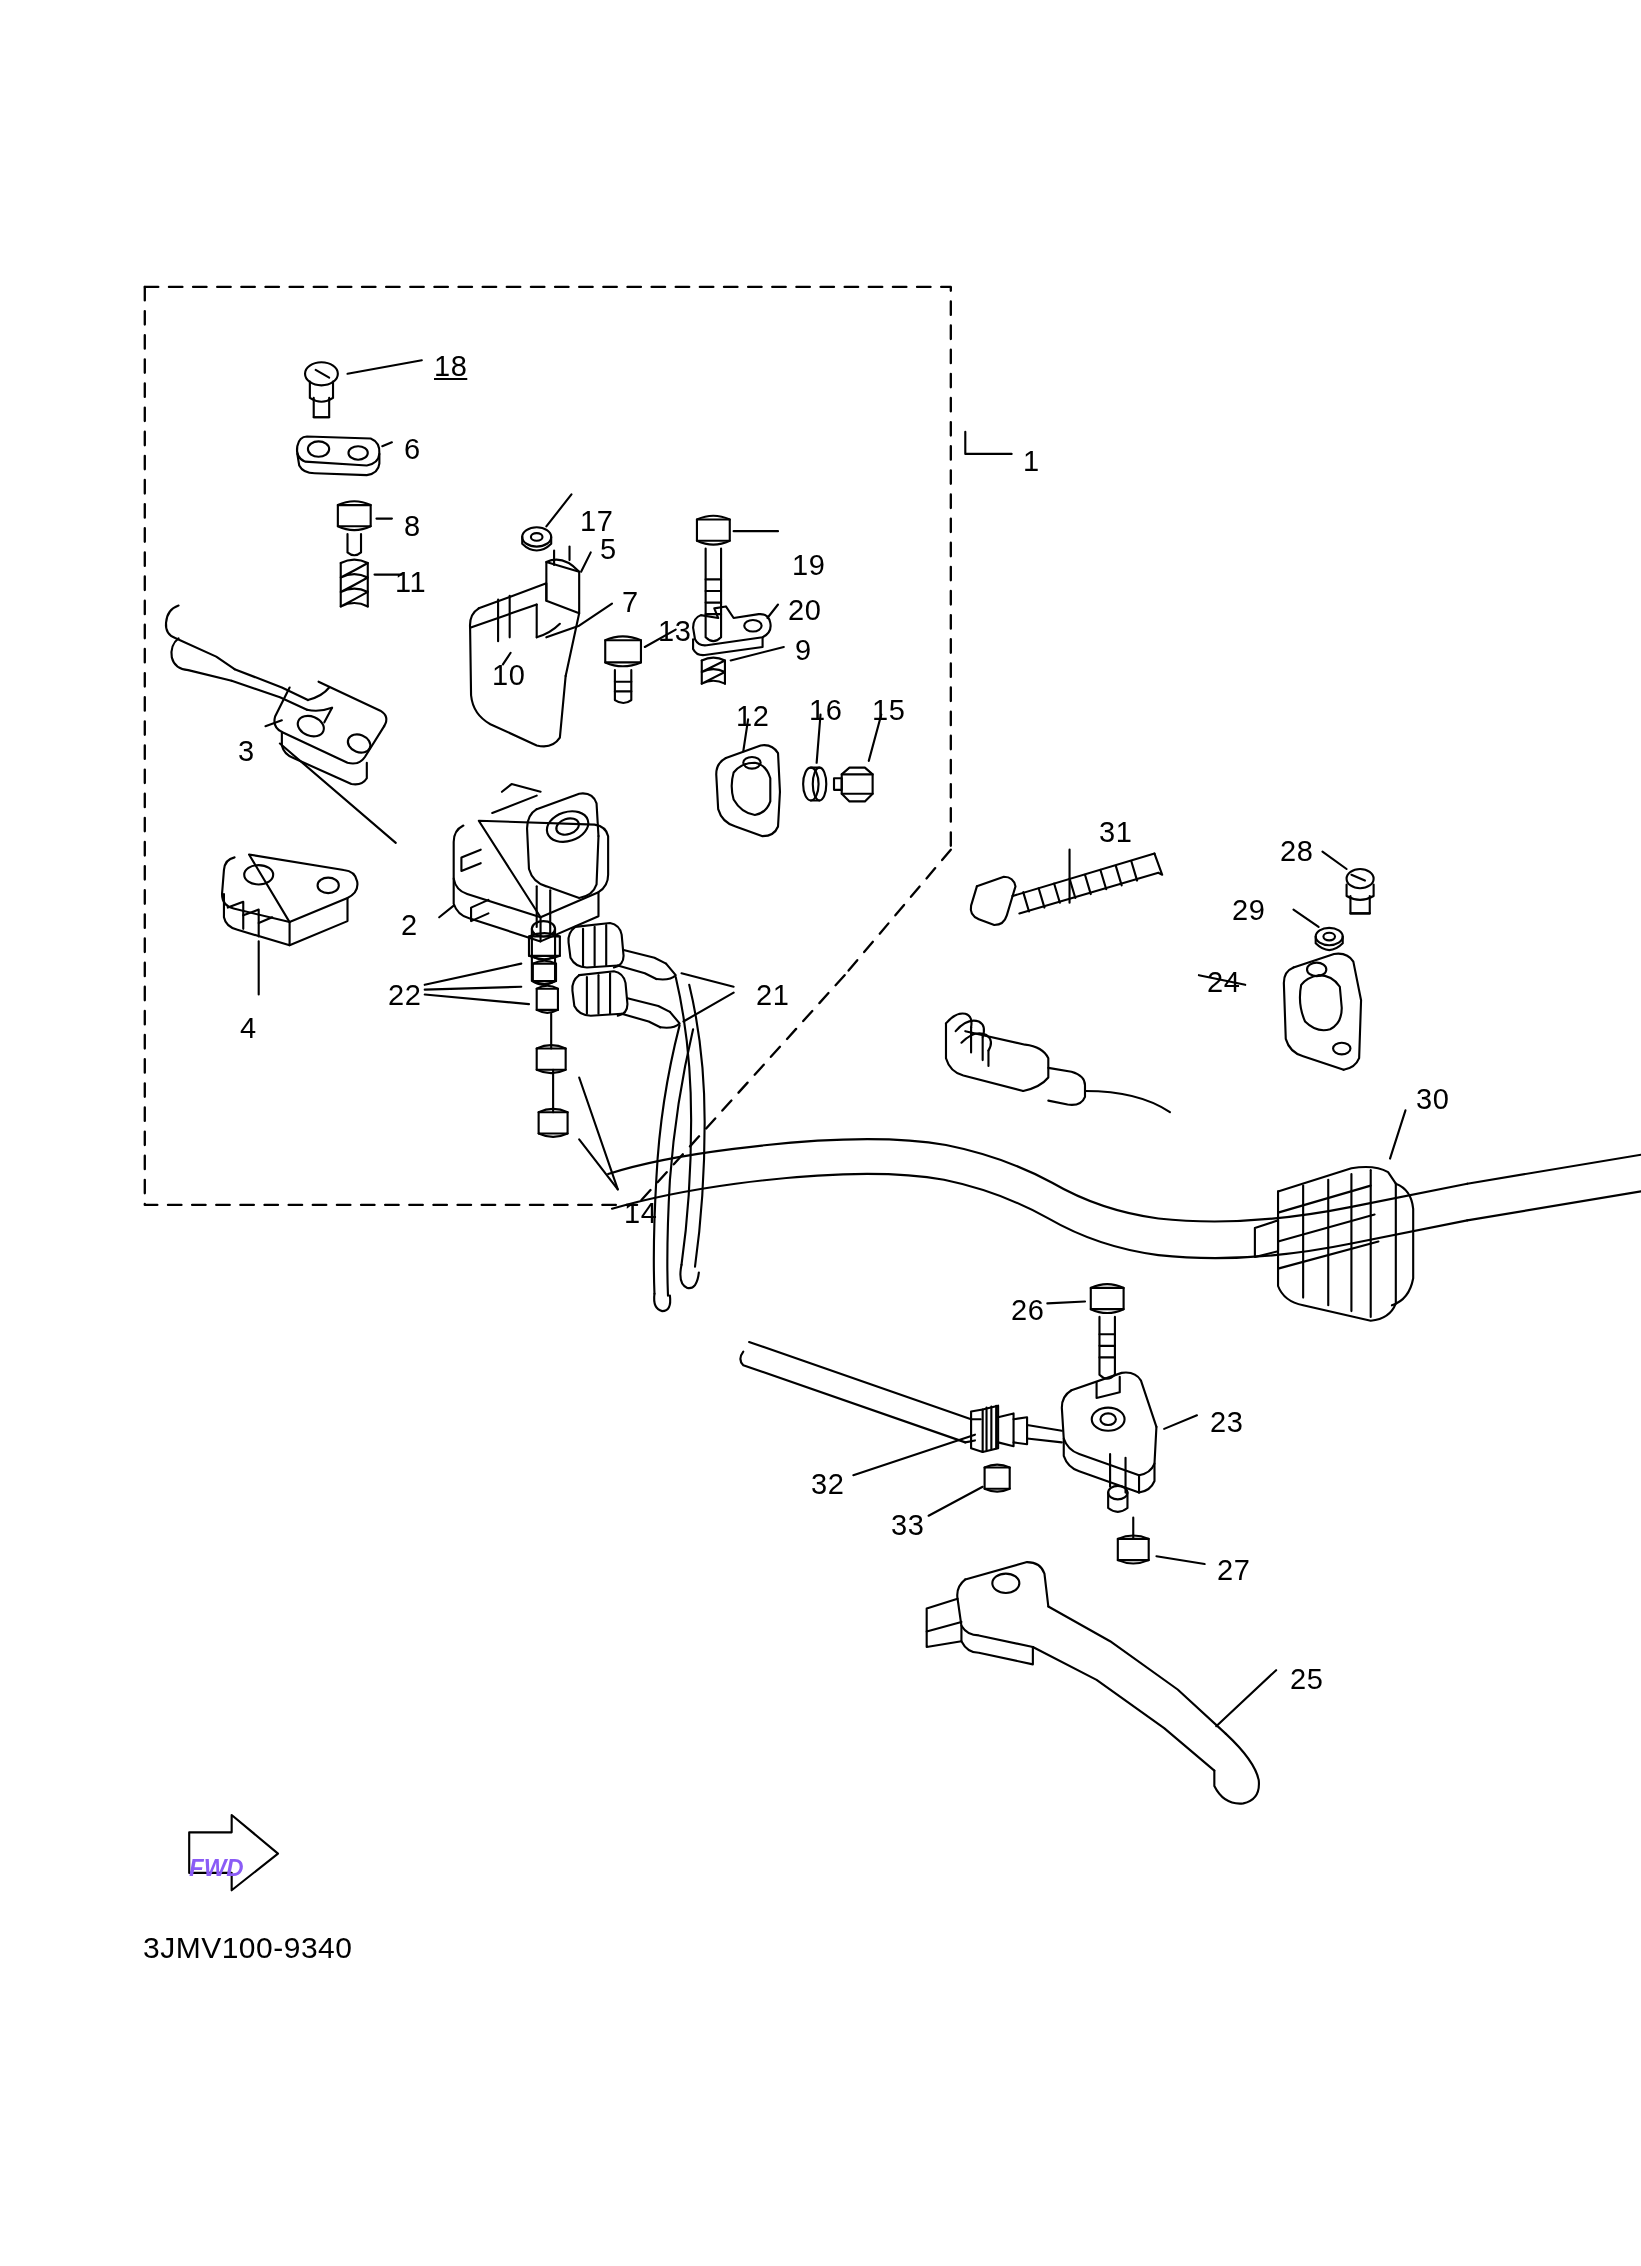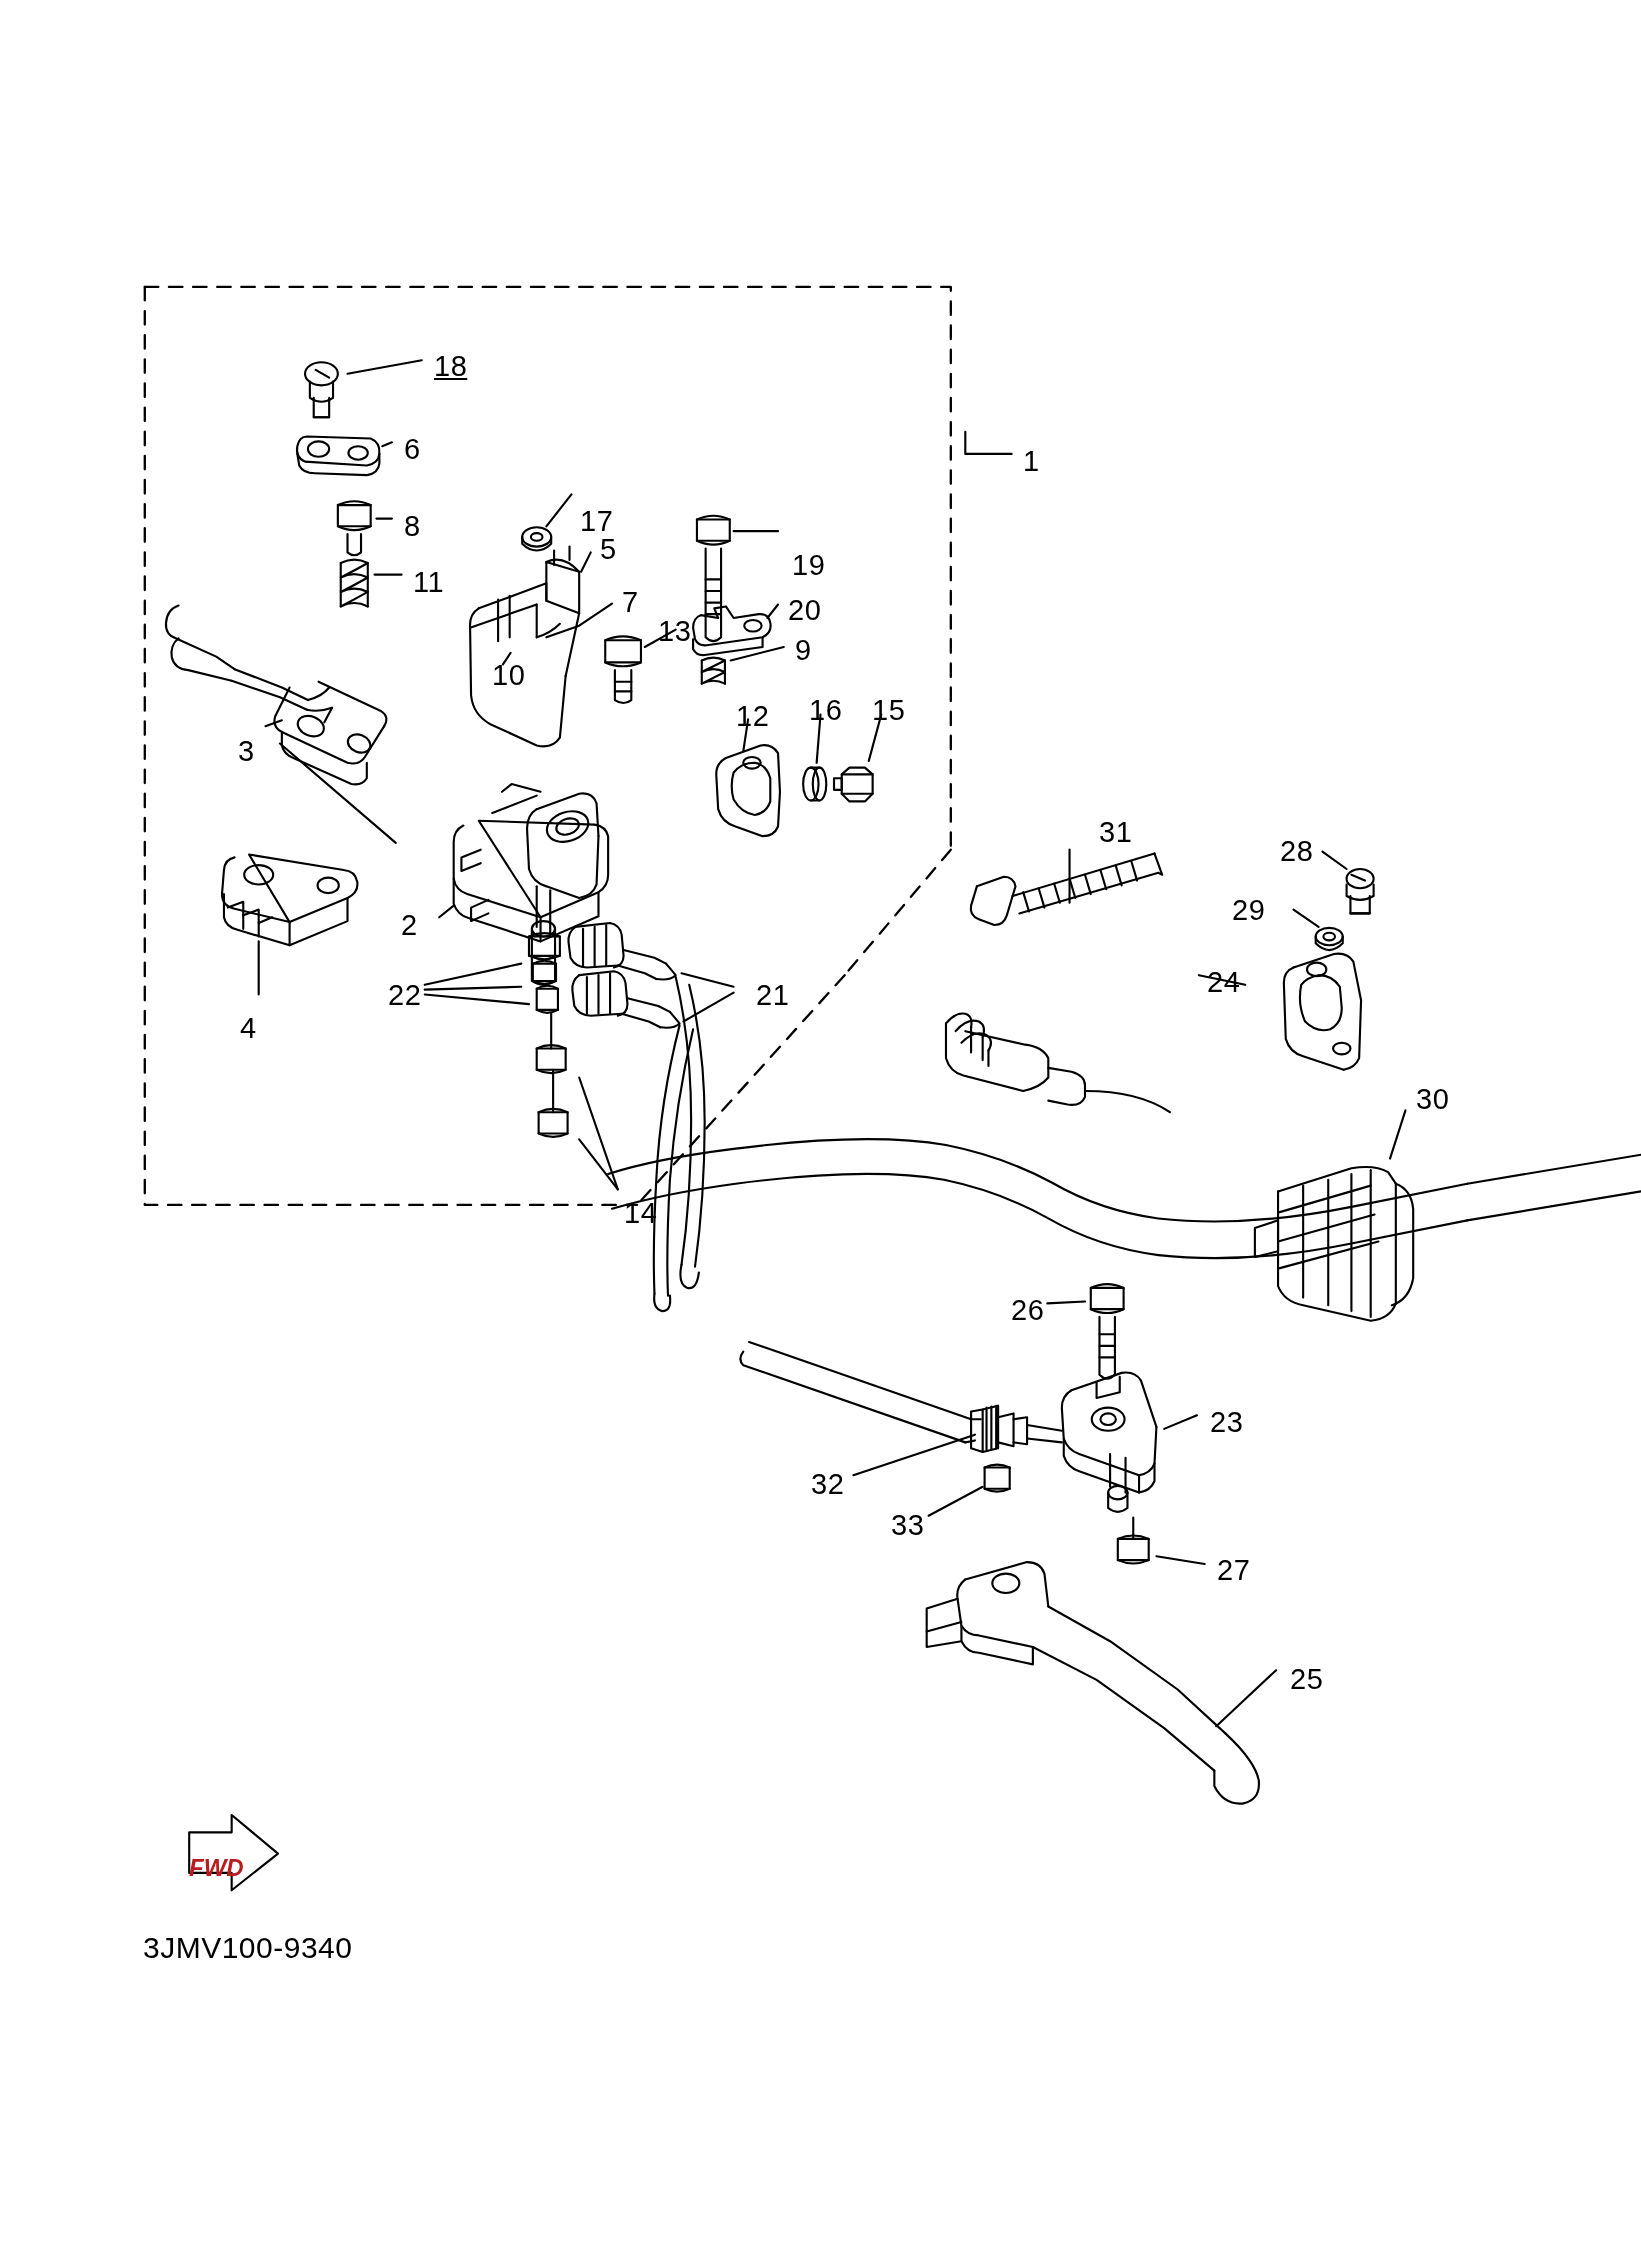--- a/index.html
+++ b/index.html
@@ -479,7 +479,7 @@
       <div class="callout" style="left: 404px; top: 510px;">8</div>
       <div class="callout" style="left: 795px; top: 634px;">9</div>
       <div class="callout" style="left: 480px; top: 659px; margin-left: 12px;">10</div>
-      <div class="callout" style="left: 413px; top: 566px;">11</div>
+      <div class="callout" style="left: 395px; top: 566px;">11</div>
       <div class="callout" style="left: 736px; top: 700px;">12</div>
       <div class="callout" style="left: 658px; top: 615px;">13</div>
       <div class="callout" style="left: 624px; top: 1197px;">14</div>

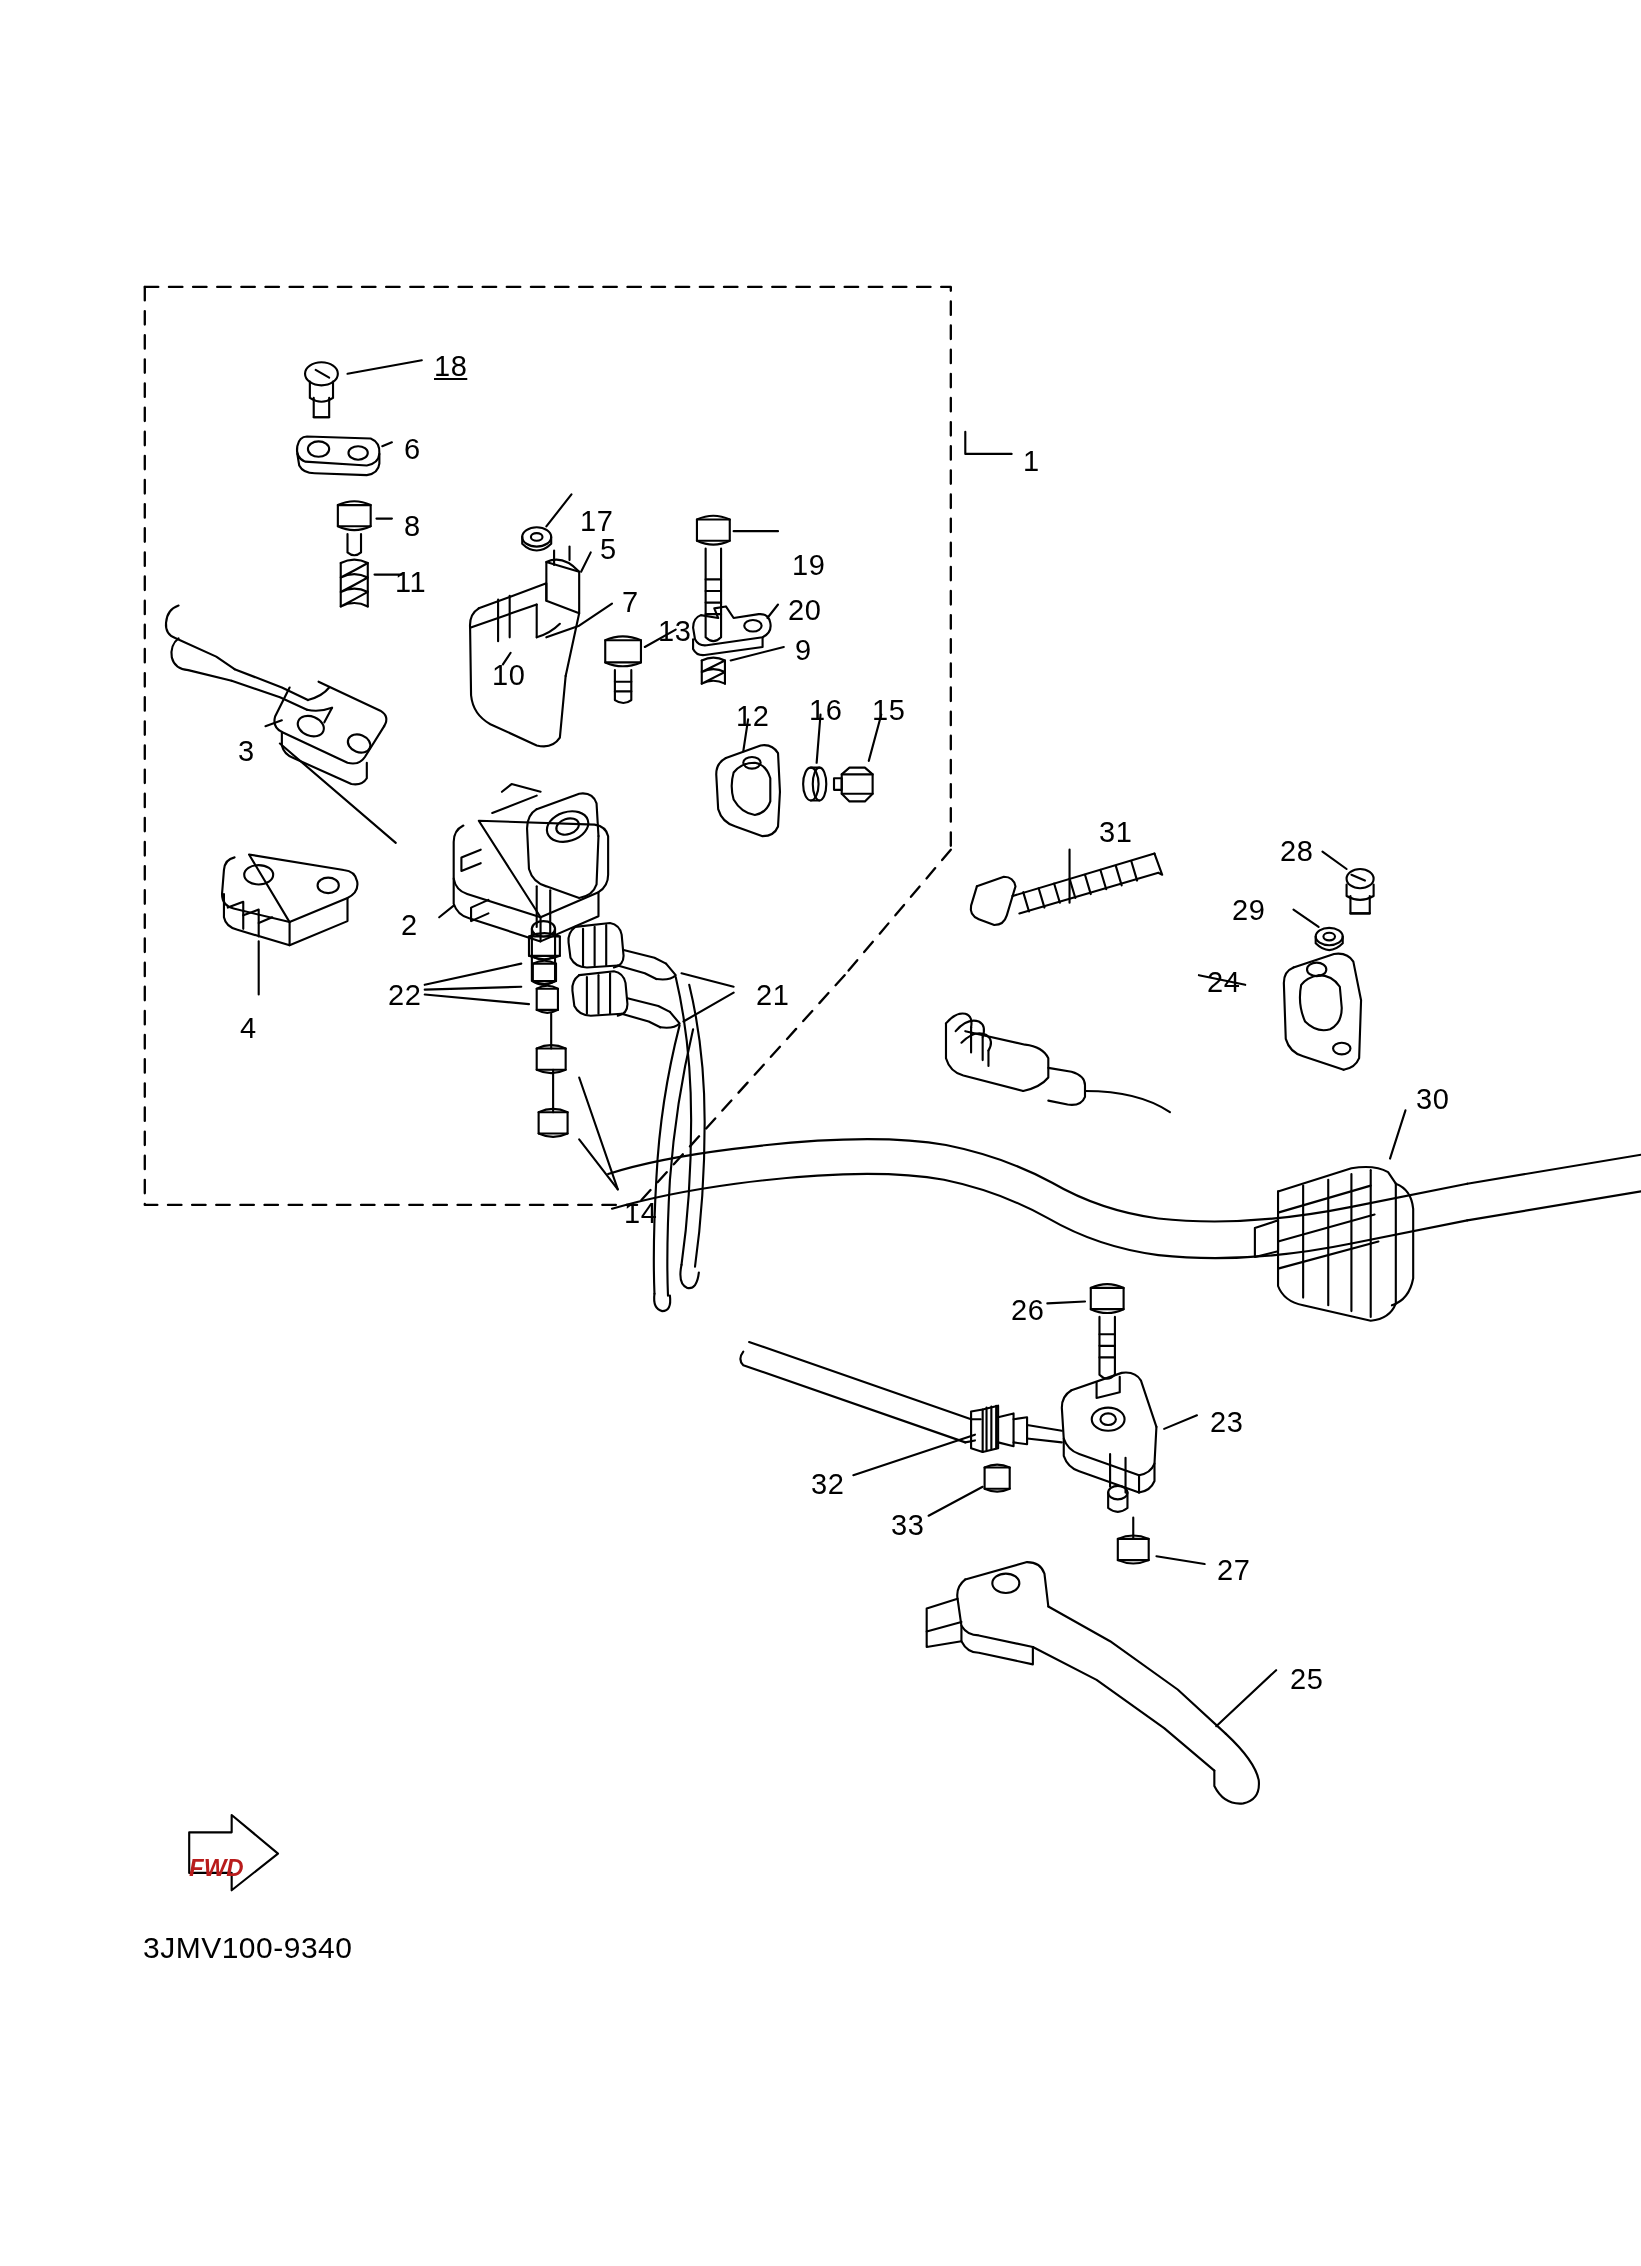--- a/index.html
+++ b/index.html
@@ -49,7 +49,7 @@
     font-size: 24px;
     font-weight: bold;
     font-style: italic;
-    color: #b91c1c;
+    color: #8b5cf6;
   }
 </style>
 </head>

